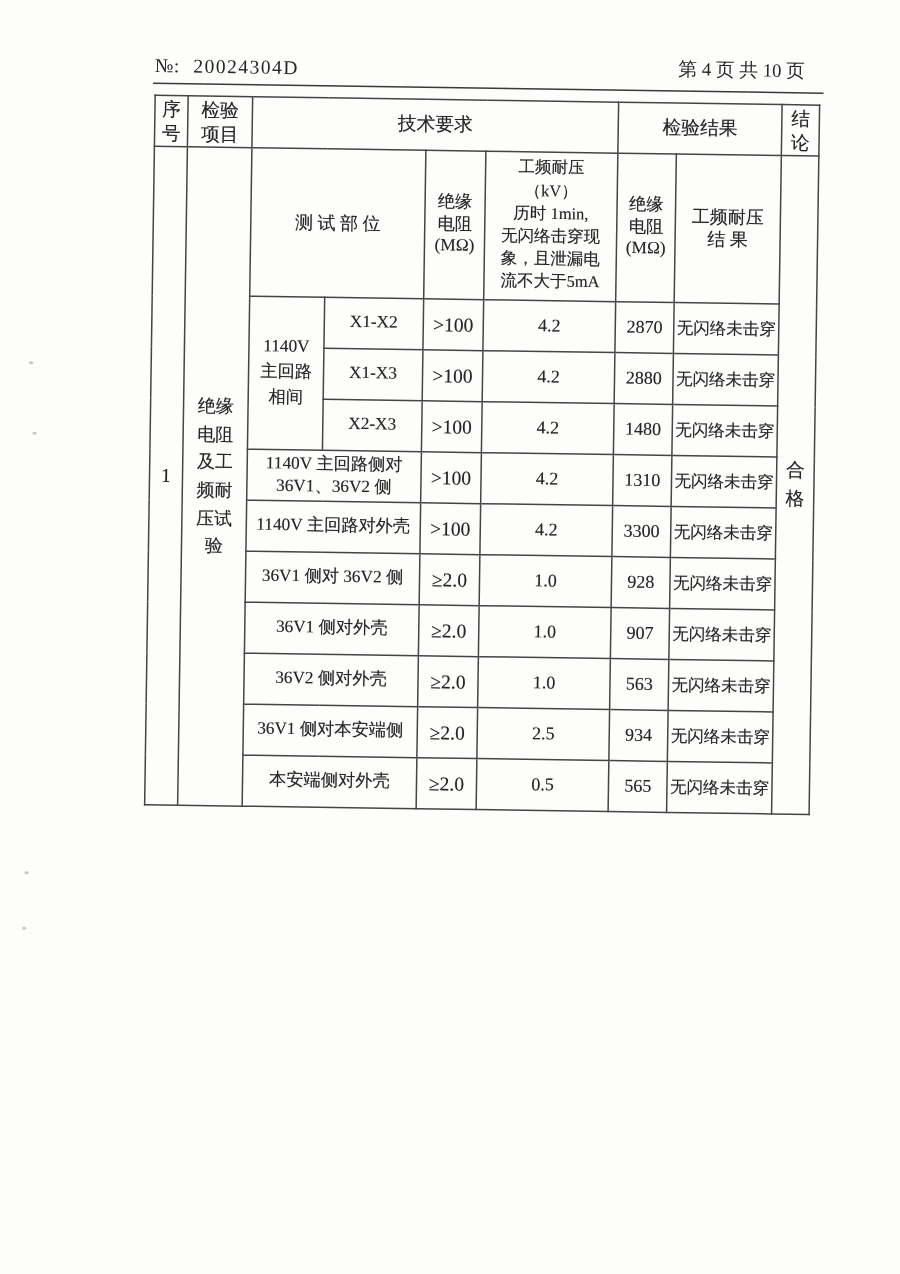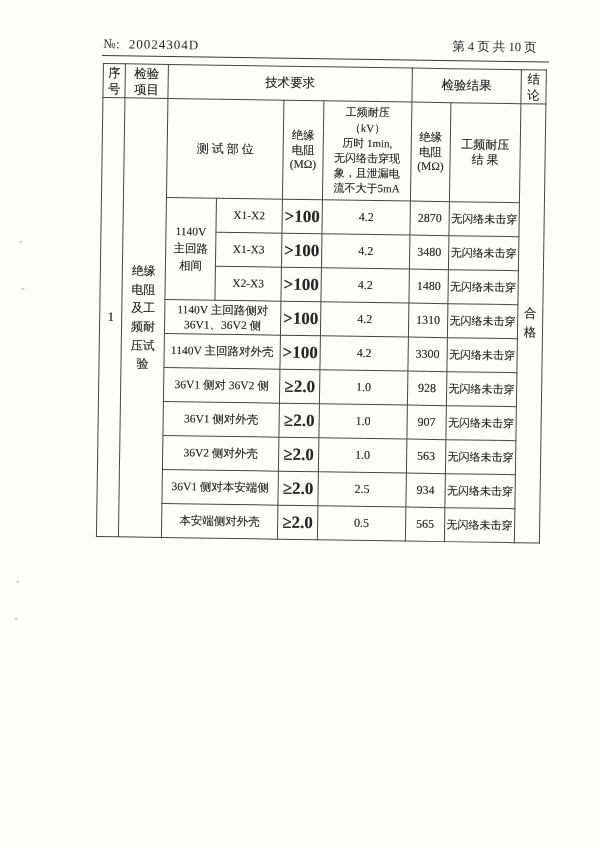--- a/index.html
+++ b/index.html
@@ -48,7 +48,7 @@
   .serial{font-size:13px;}
   .itemname{font-size:12px;line-height:1.55;white-space:pre-line;}
   .concl{font-size:12.5px;line-height:1.5;white-space:pre-line;}
-  .req{font-size:17px;font-weight:bold;}
+  .req{font-size:13px;}
   .speck{position:absolute;width:3px;height:2px;background:#c9c9c6;border-radius:50%;}
 </style>
 </head>

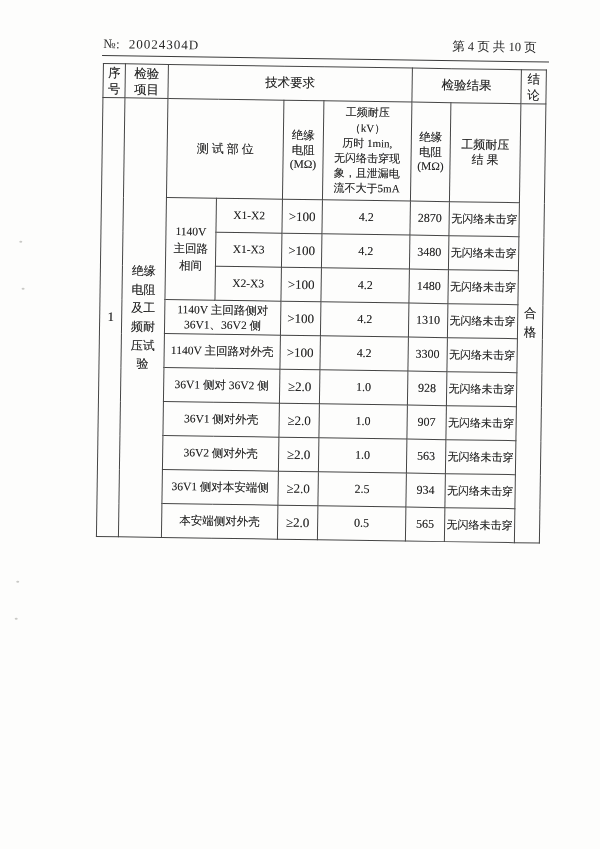--- a/index.html
+++ b/index.html
@@ -130,7 +130,7 @@
       <td class="part">X1-X3</td>
       <td class="req">&gt;100</td>
       <td>4.2</td>
-      <td>3480</td>
+      <td>2880</td>
       <td class="wres">无闪络未击穿</td>
     </tr>
     <tr style="height:34px">

